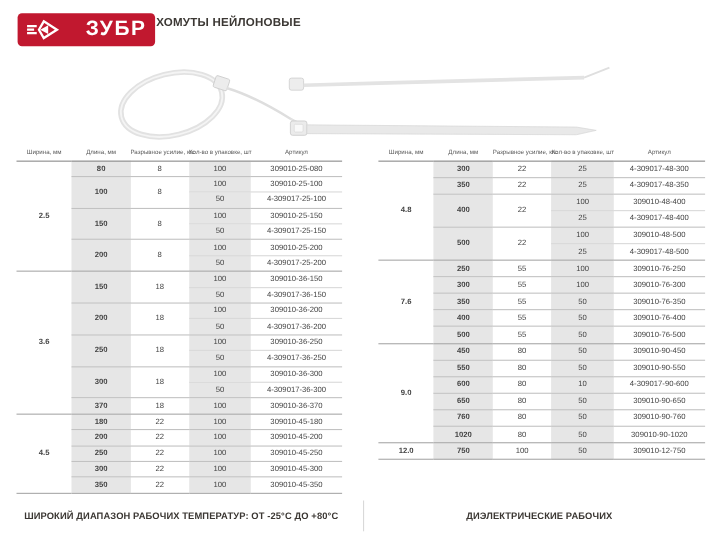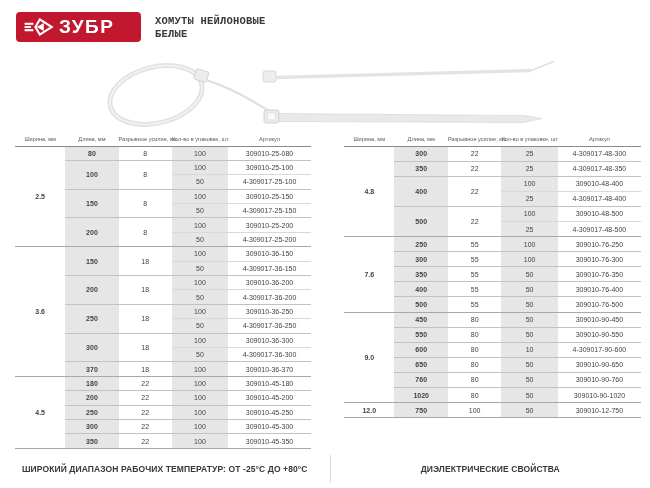--- a/index.html
+++ b/index.html
@@ -9,7 +9,7 @@
   
   .logo { position:absolute; left:16px; top:12px; width:125px; height:30px;
           background:#c1182f; border-radius:4px; display:flex; align-items:center;
-          padding-left:7px; }
+          padding-left:7px;gap:19px; }
   .logo-text { color:#ffffff; font-weight:bold; font-size:19px; letter-spacing:1.5px;
                line-height:1; margin-left:4px; margin-top:-1px; }
   .title { position:absolute; left:155px; top:15px; font-weight:bold; font-size:10.5px;

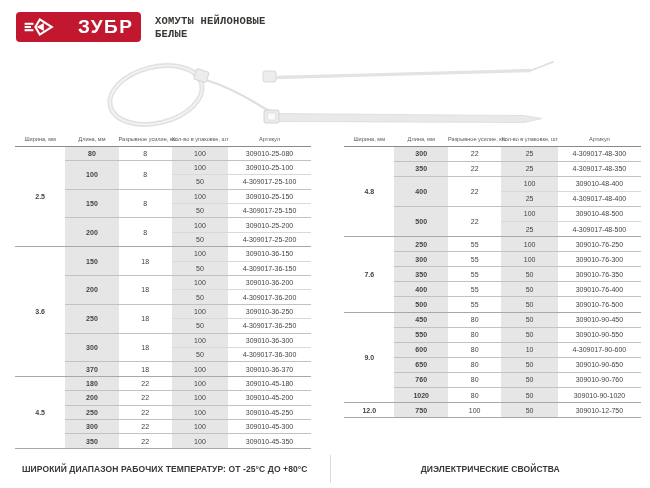--- a/index.html
+++ b/index.html
@@ -12,8 +12,8 @@
           padding-left:7px;gap:19px; }
   .logo-text { color:#ffffff; font-weight:bold; font-size:19px; letter-spacing:1.5px;
                line-height:1; margin-left:4px; margin-top:-1px; }
-  .title { position:absolute; left:155px; top:15px; font-weight:bold; font-size:10.5px;
-           line-height:12.5px; color:#3c3834; letter-spacing:0.2px;font-family:Liberation Mono, monospace; }
+  .title { position:absolute; left:142px; top:15px; font-weight:bold; font-size:10.5px;
+           line-height:12.5px; color:#3c3834; letter-spacing:0.2px; }
 
   
   .illustration { position:absolute; left:98px; top:56px; width:462px; height:80px; }

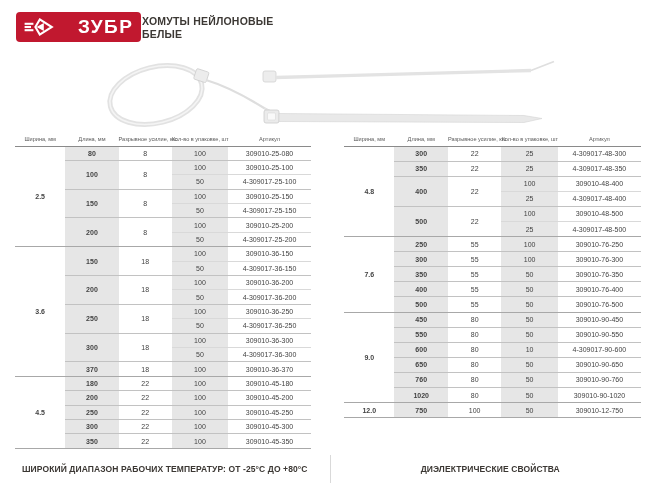--- a/index.html
+++ b/index.html
@@ -68,7 +68,6 @@
 
   <div class="title">
     <div>ХОМУТЫ НЕЙЛОНОВЫЕ</div>
-    <div>БЕЛЫЕ</div>
   </div>
 
   <svg class="illustration" viewBox="0 0 462 80">

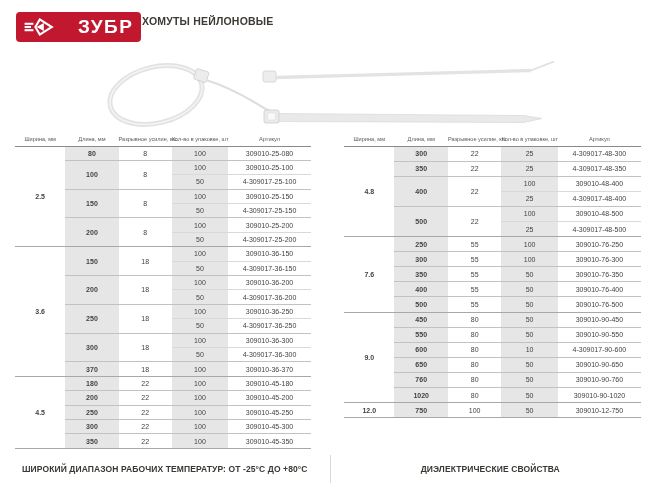--- a/index.html
+++ b/index.html
@@ -358,7 +358,7 @@
   <div class="footer">
     <div class="footer-cell l">ШИРОКИЙ ДИАПАЗОН РАБОЧИХ ТЕМПЕРАТУР: ОТ -25°С ДО +80°С</div>
     <div class="v-divider"></div>
-    <div class="footer-cell r">ДИЭЛЕКТРИЧЕСКИЕ СВОЙСТВА</div>
+    <div class="footer-cell r">ДИЭЛЕКТРИЧЕСКИЕ РАБОЧИХ</div>
   </div>
 
 </div>

